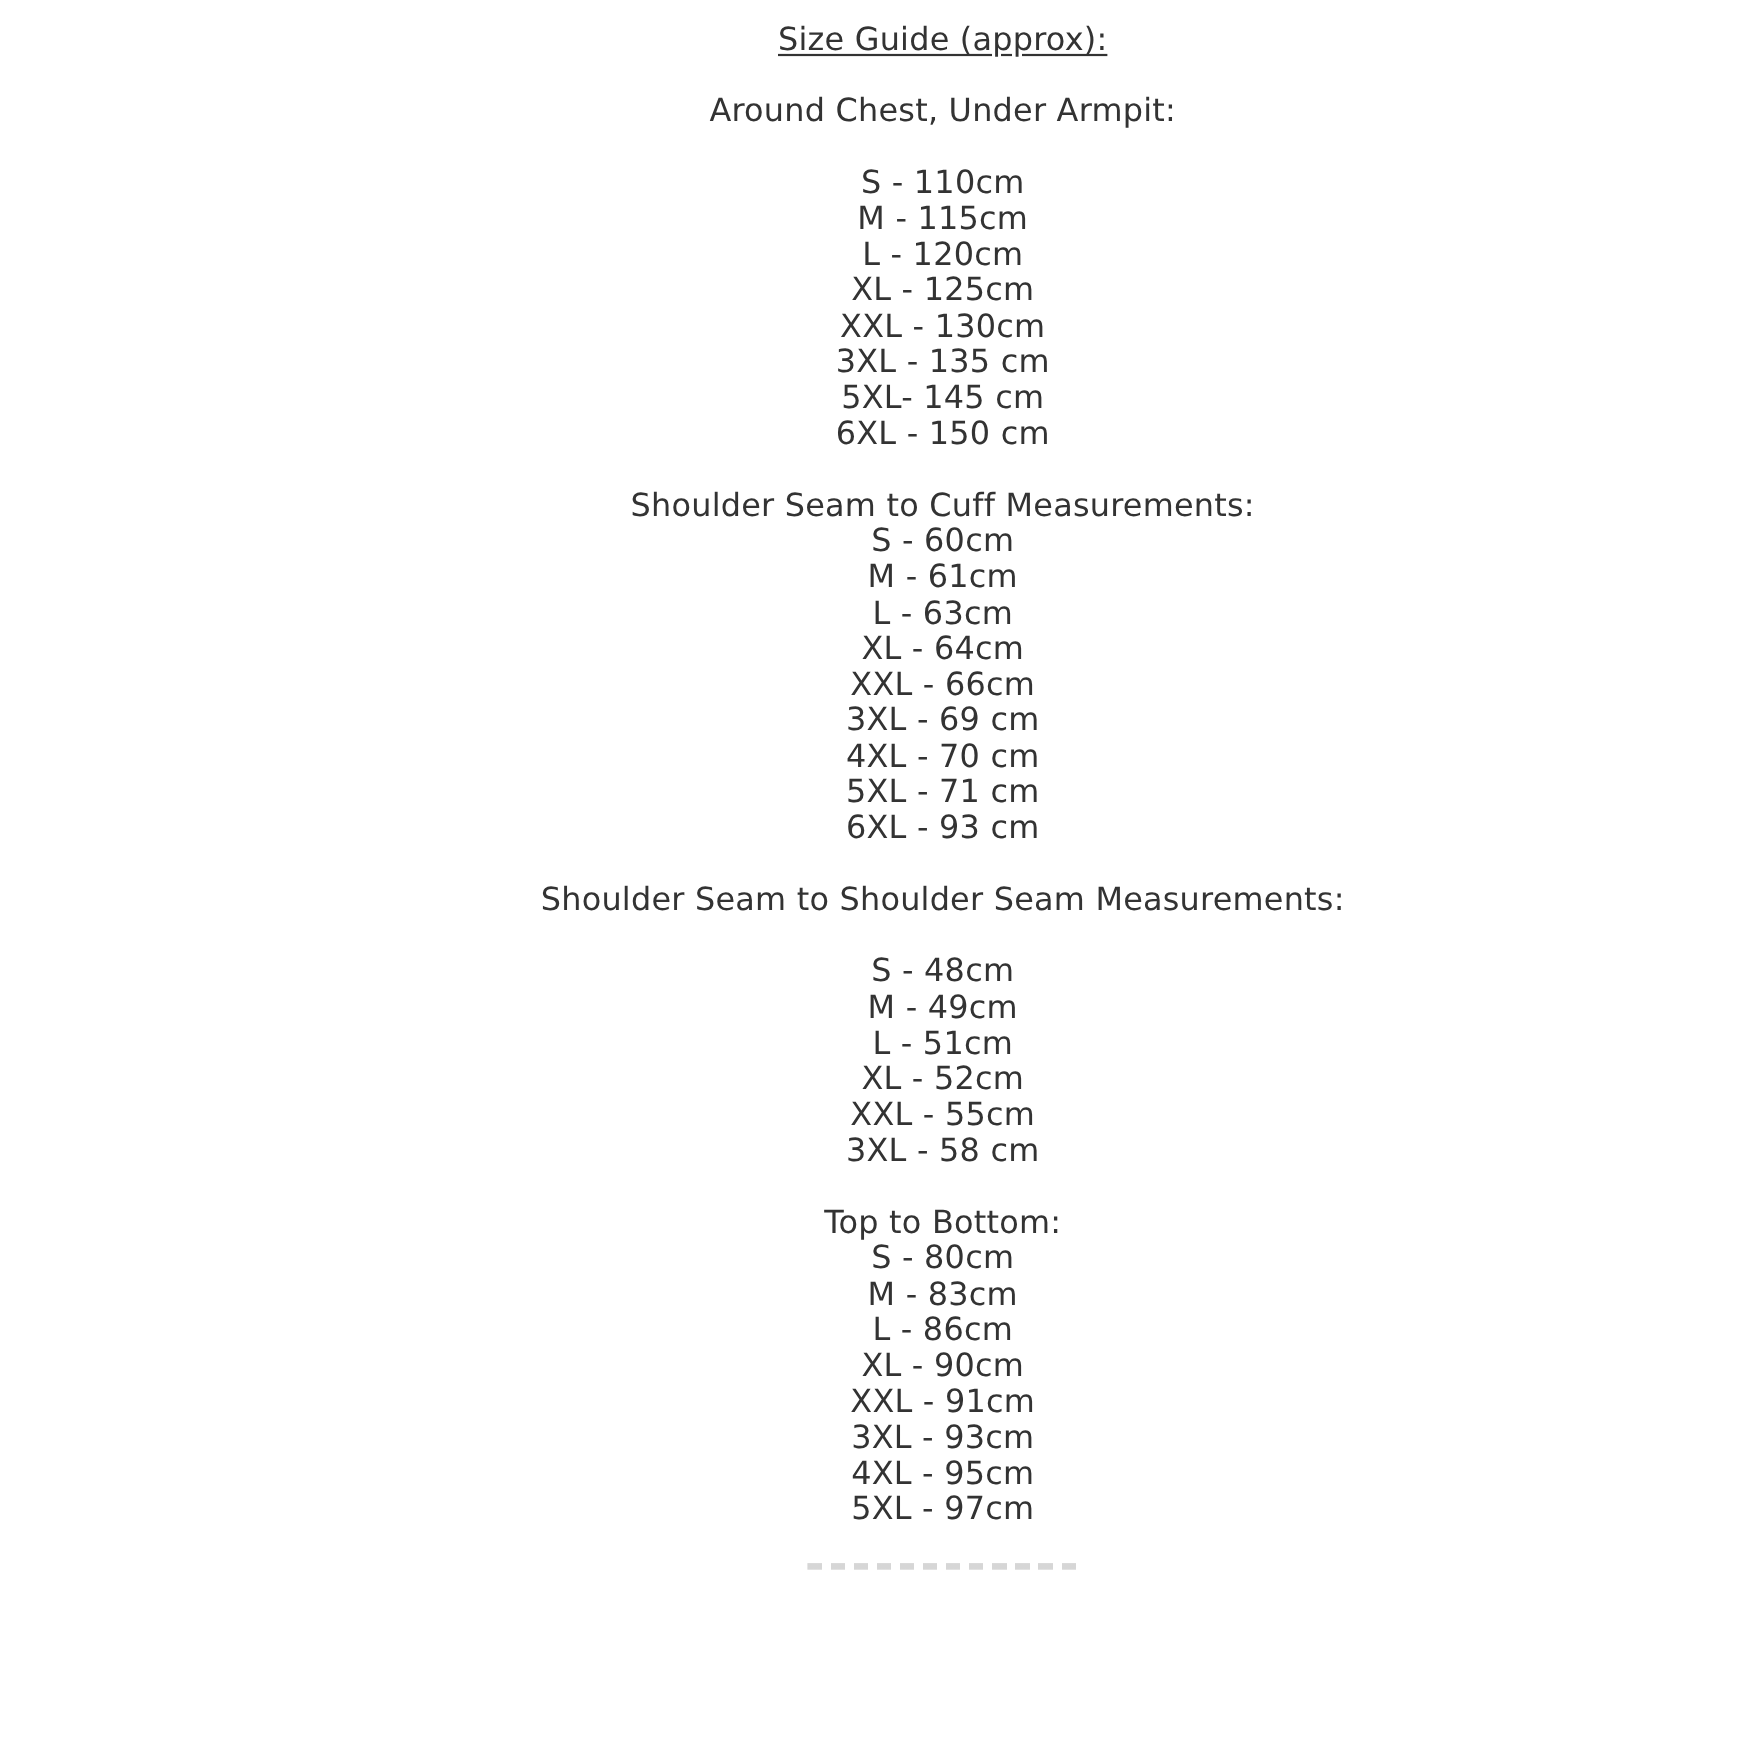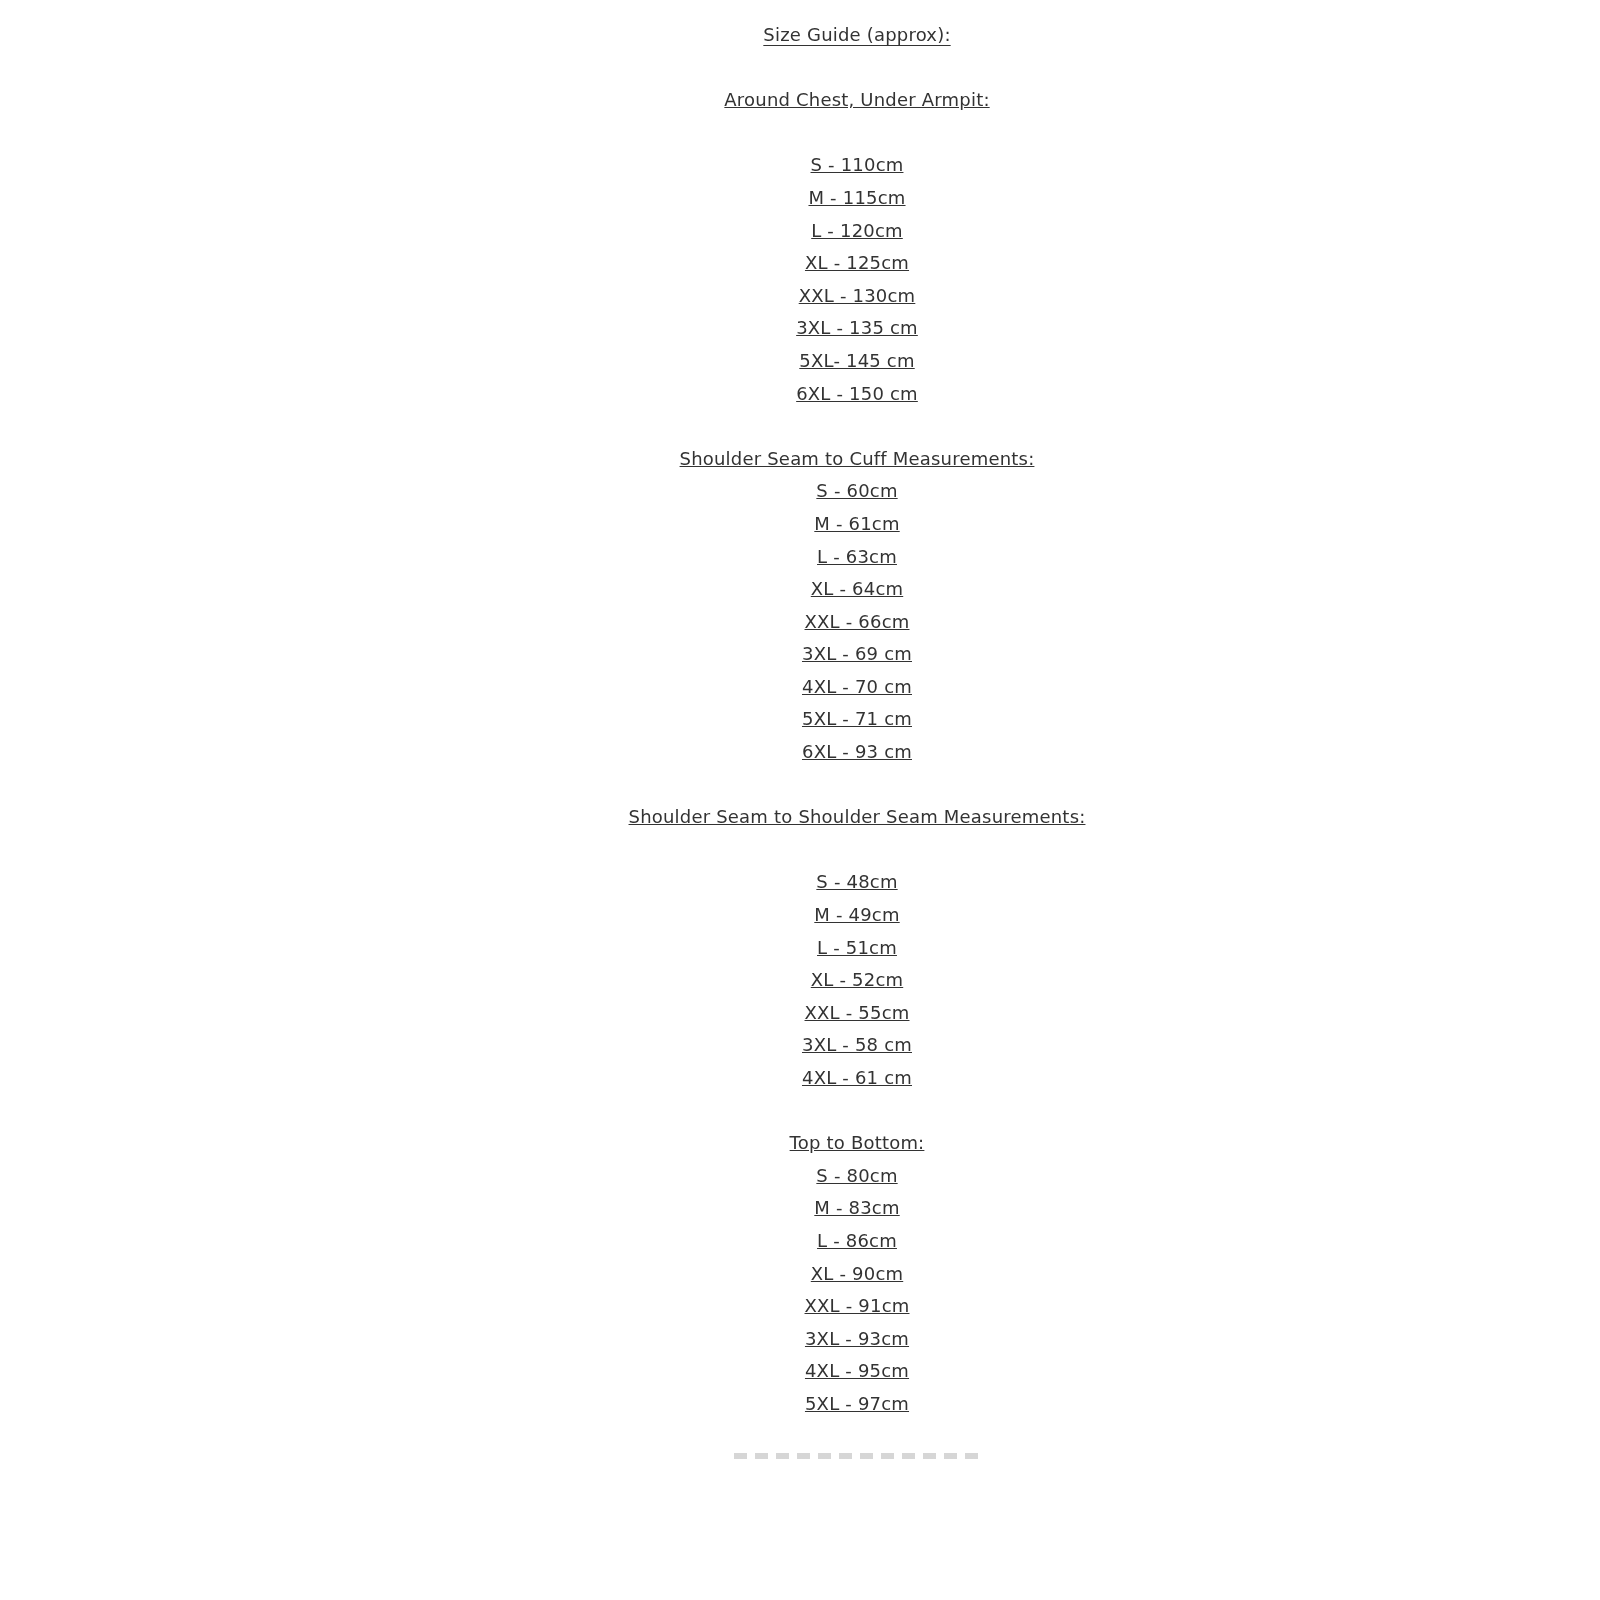--- a/index.html
+++ b/index.html
@@ -21,7 +21,7 @@
     padding-top: 19px;
     padding-left: 114px; 
     text-align: center;
-    font-size: 18px;
+    font-size: 29px;
     line-height: 32.6px;
     letter-spacing: 0.2px;
   }

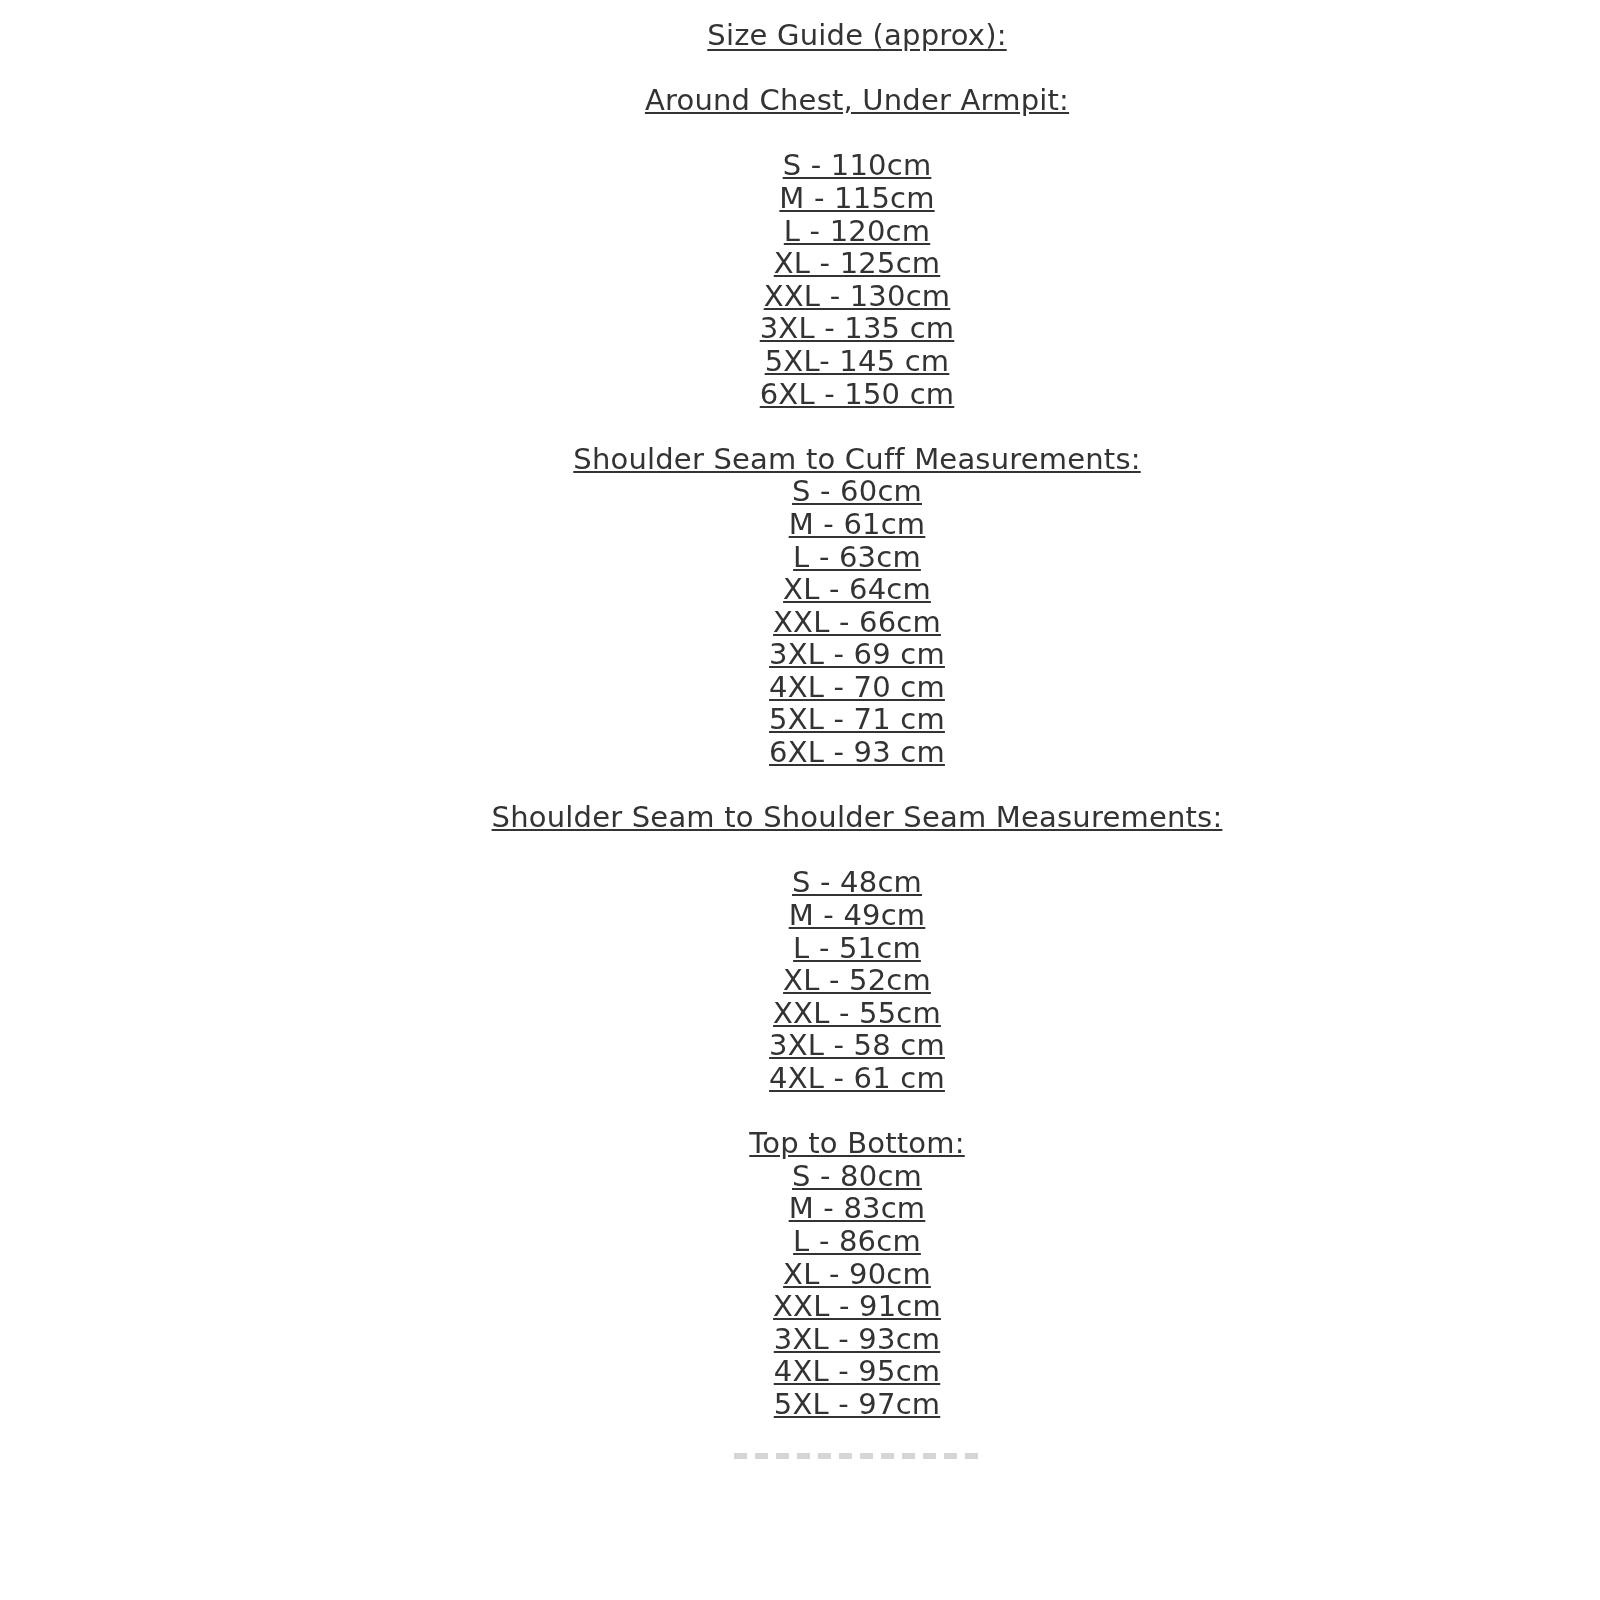--- a/index.html
+++ b/index.html
@@ -28,7 +28,6 @@
   .line {
     height: 32.6px;
     white-space: pre;
-    text-decoration: underline;
   }
   .gap {
     height: 32.6px;

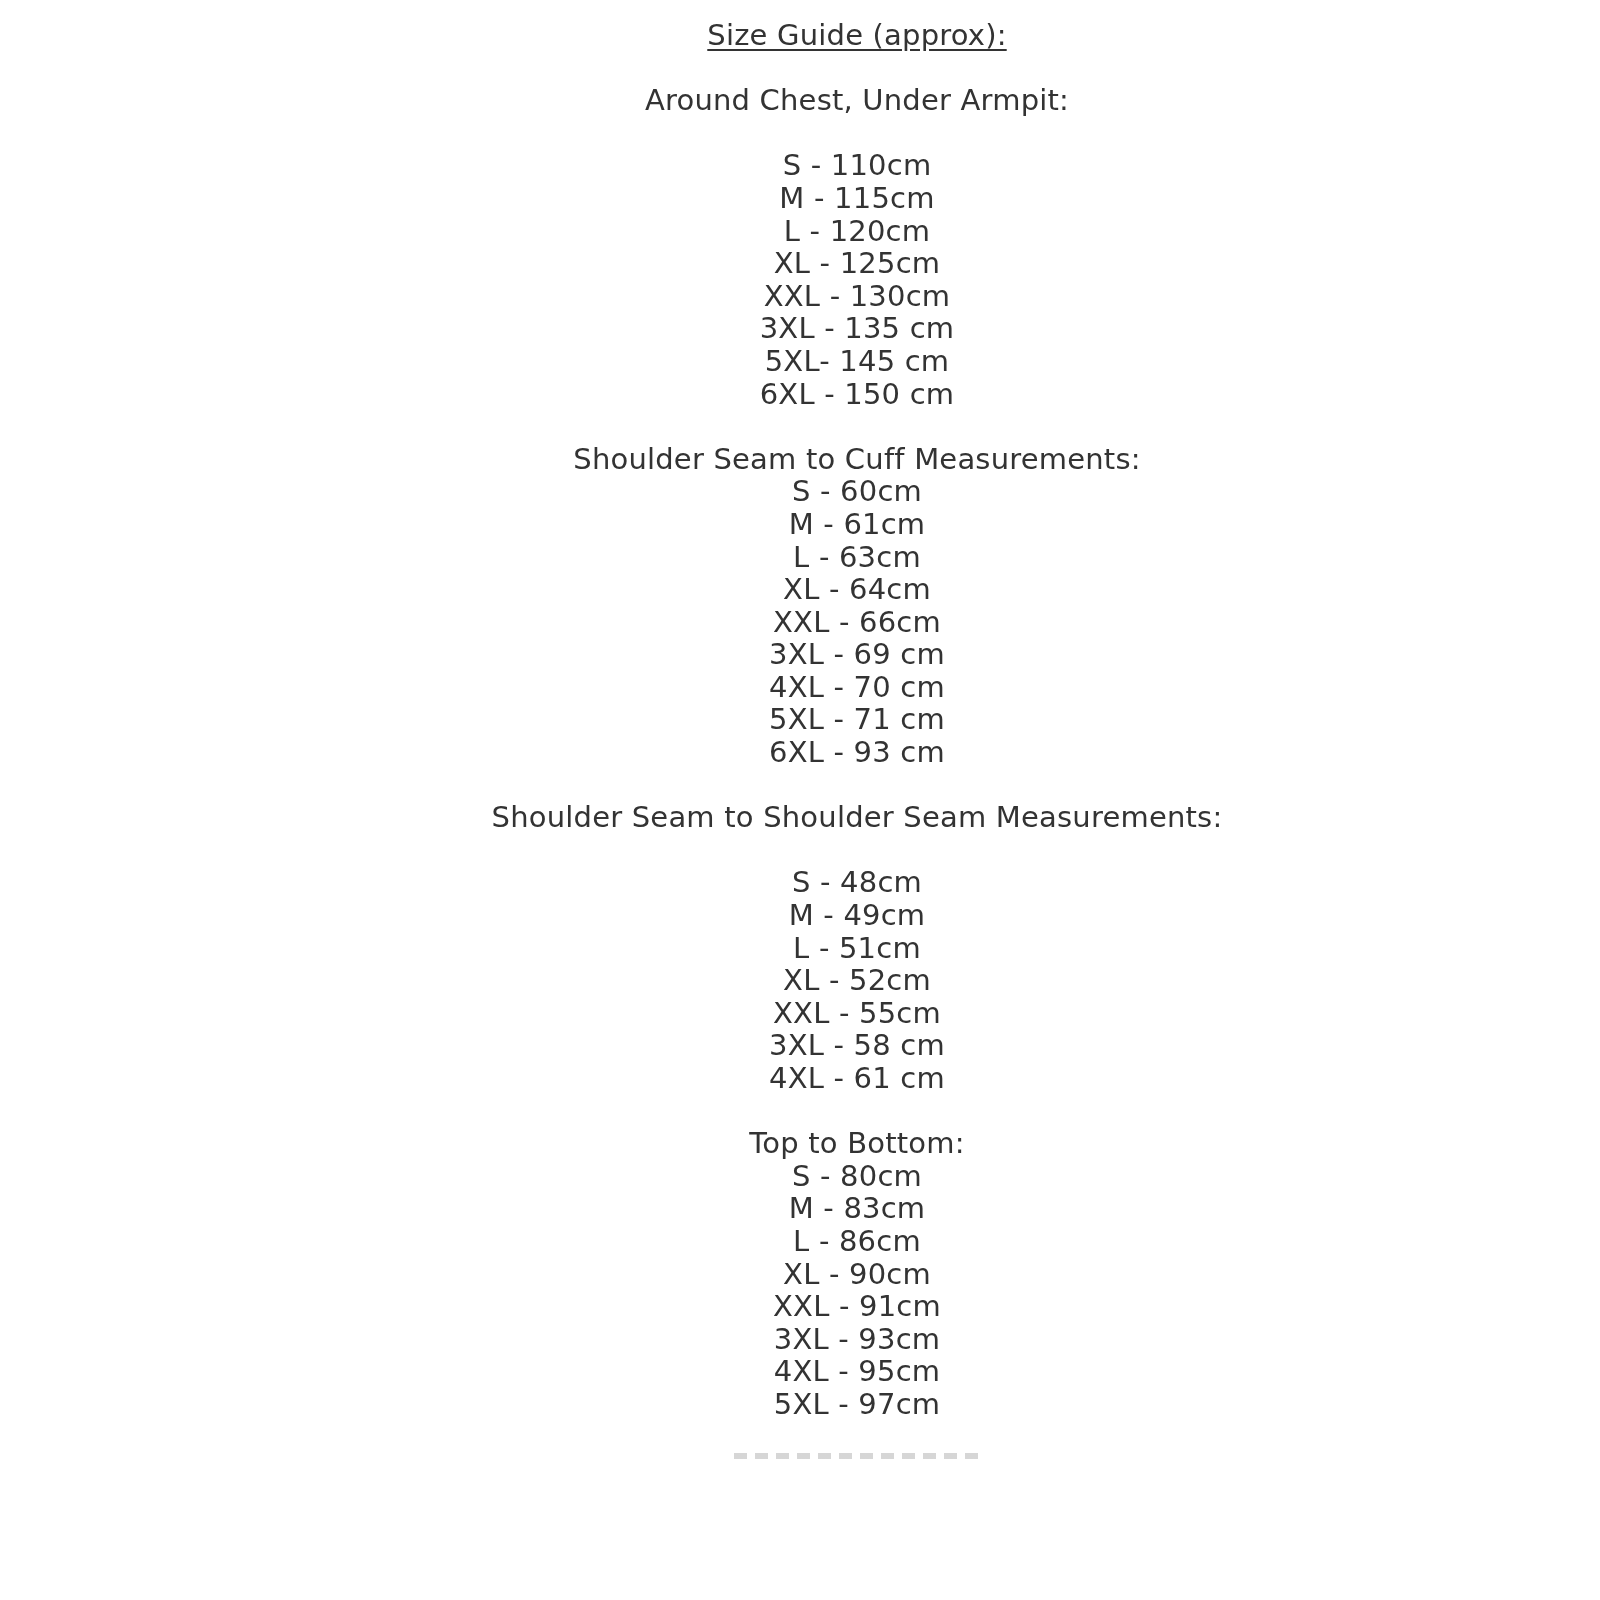--- a/index.html
+++ b/index.html
@@ -89,7 +89,6 @@
   <div class="line">XL - 52cm</div>
   <div class="line">XXL - 55cm</div>
   <div class="line">3XL - 58 cm</div>
-  <div class="line">4XL - 61 cm</div>
   <div class="gap"></div>
 
   <div class="line">Top to Bottom:</div>

